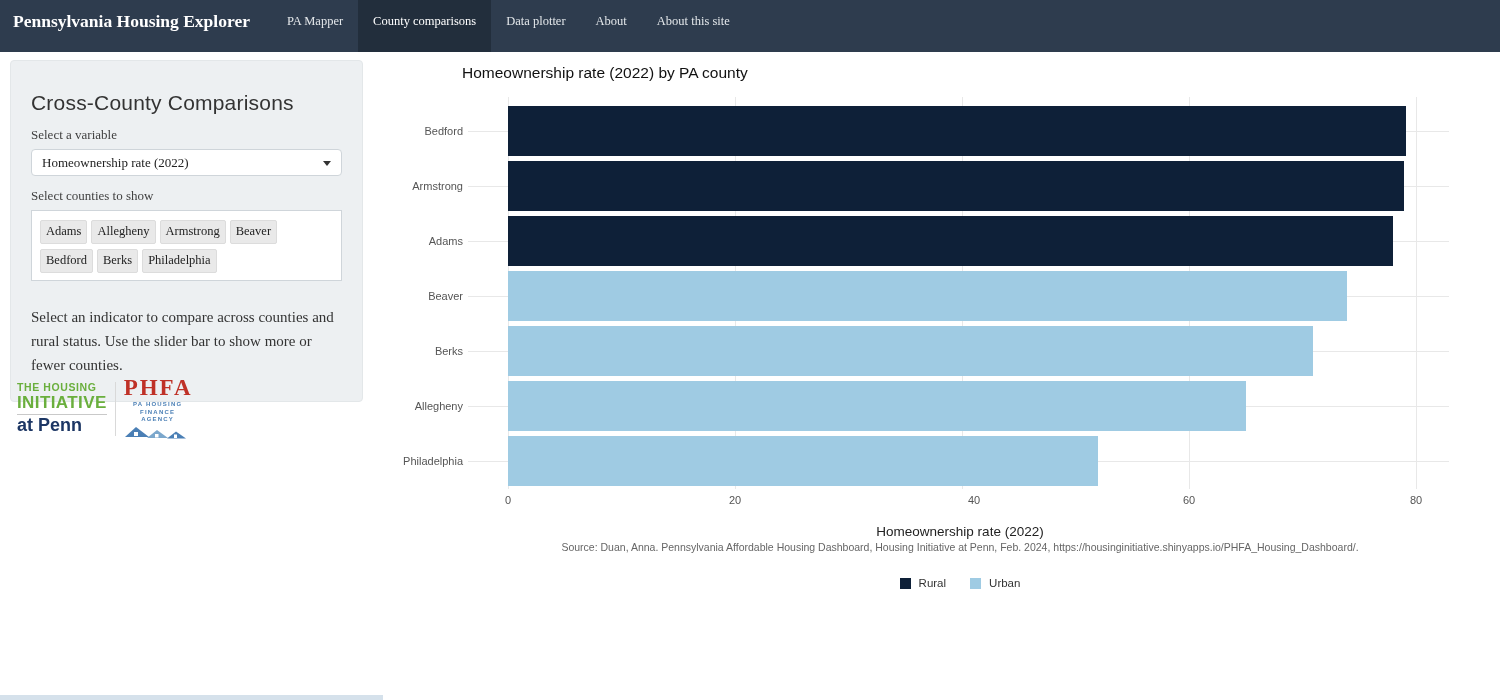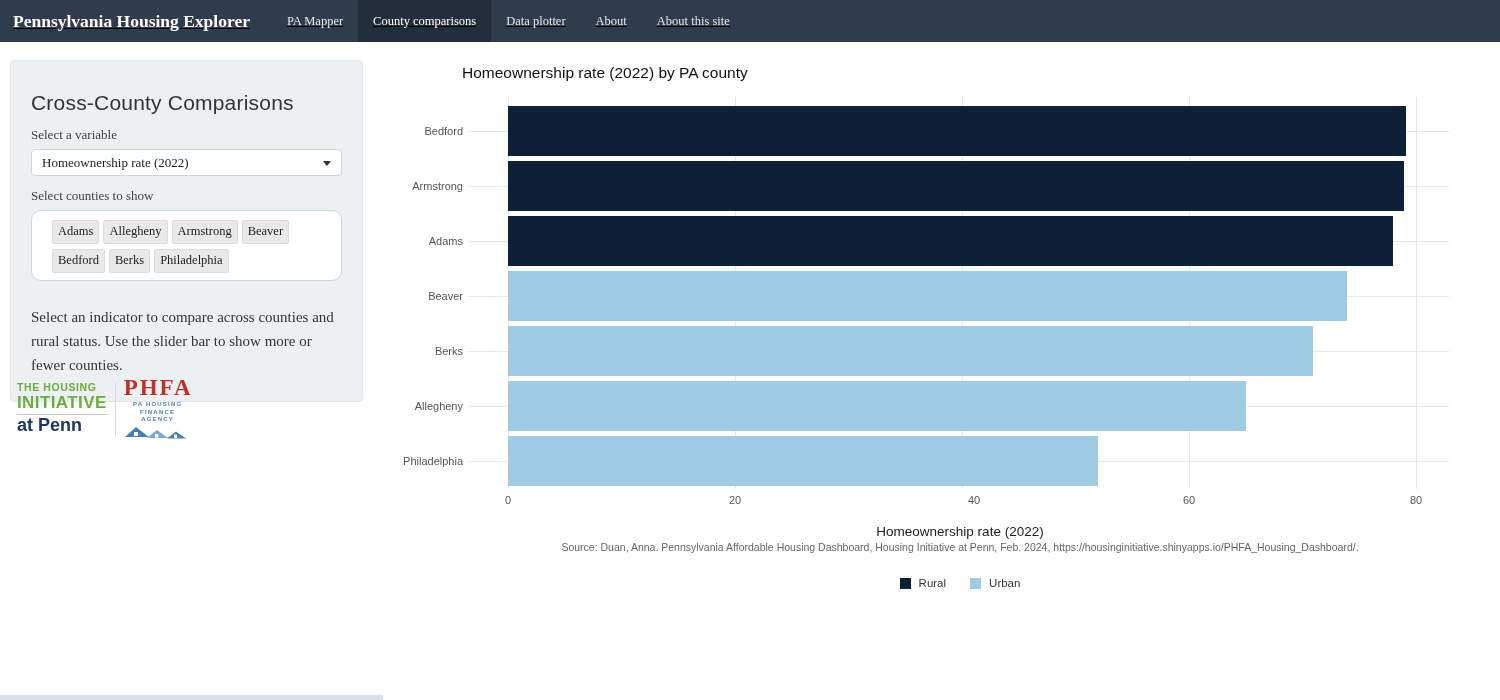--- a/index.html
+++ b/index.html
@@ -8,7 +8,7 @@
   .stage { position:relative; width:1500px; height:700px; background:#fff; }
 
   
-  .navbar { position:absolute; left:0; top:0; width:1500px; height:42px; background:#2e3c4e; display:flex; align-items:stretch;text-decoration:underline; }
+  .navbar { position:absolute; left:0; top:0; width:1500px; height:52px; background:#2e3c4e; display:flex; align-items:stretch; }
   .brand { color:#fff; font-weight:bold; font-size:17.5px; line-height:42px; padding:0 22px 0 13px; font-family:"Liberation Serif", serif; }
   .nav-tabs { display:flex; }
   .nav-tab { color:#e3e7ea; font-size:12.5px; line-height:42px; padding:0 15px; cursor:pointer; font-family:"Liberation Serif", serif; }

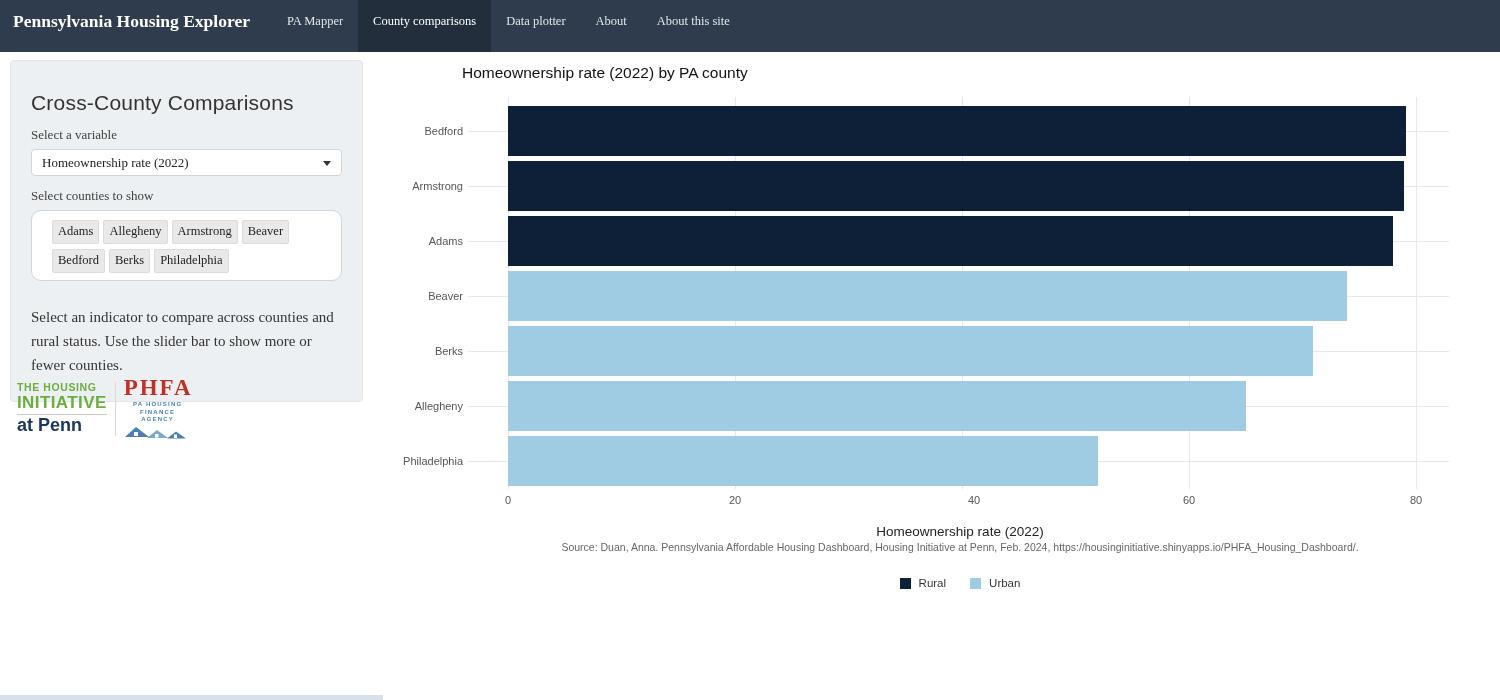--- a/index.html
+++ b/index.html
@@ -20,7 +20,7 @@
   .ctl-label { display:block; font-size:13px; color:#404040; margin:12px 0 6px; }
   .select { position:relative; background:#fff; border:1px solid #cfd5da; border-radius:4px; height:27px; line-height:25px; padding:0 24px 0 10px; font-size:13px; color:#222; cursor:pointer; }
   .select .caret { position:absolute; right:10px; top:11px; width:0; height:0; border-left:4.5px solid transparent; border-right:4.5px solid transparent; border-top:5.5px solid #333; }
-  .token-box { background:#fff; border:1px solid #cfd5da; border-radius:10px; padding:5px 18px 6px; margin-top:2px; line-height:1.75; cursor:text; }
+  .token-box { background:#fff; border:1px solid #cfd5da; border-radius:0; padding:5px 6px 6px; margin-top:2px; line-height:1.75; cursor:text; }
   .token { display:inline-block; background:#e9e9e9; border:1px solid #dcdcdc; border-radius:2px; padding:0 5px; margin:1px 2px; font-size:12.5px; color:#222; cursor:pointer; }
   .help { font-size:15px; color:#333; margin-top:24px; line-height:1.6; }
 

